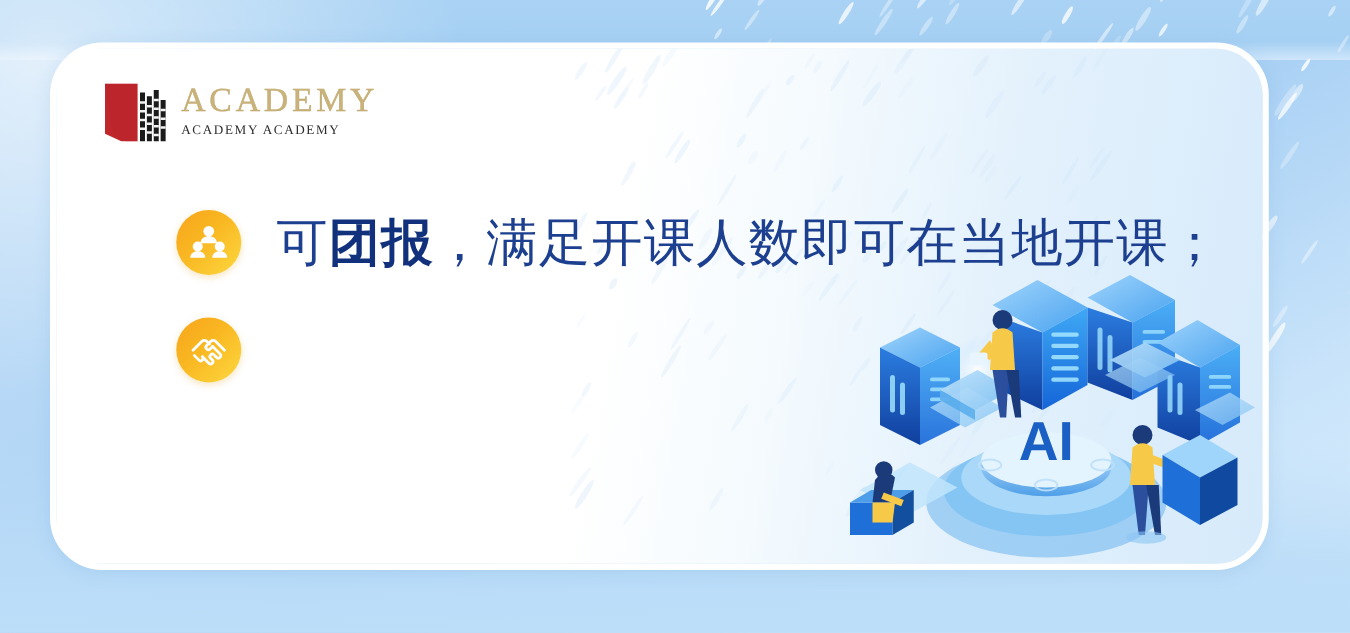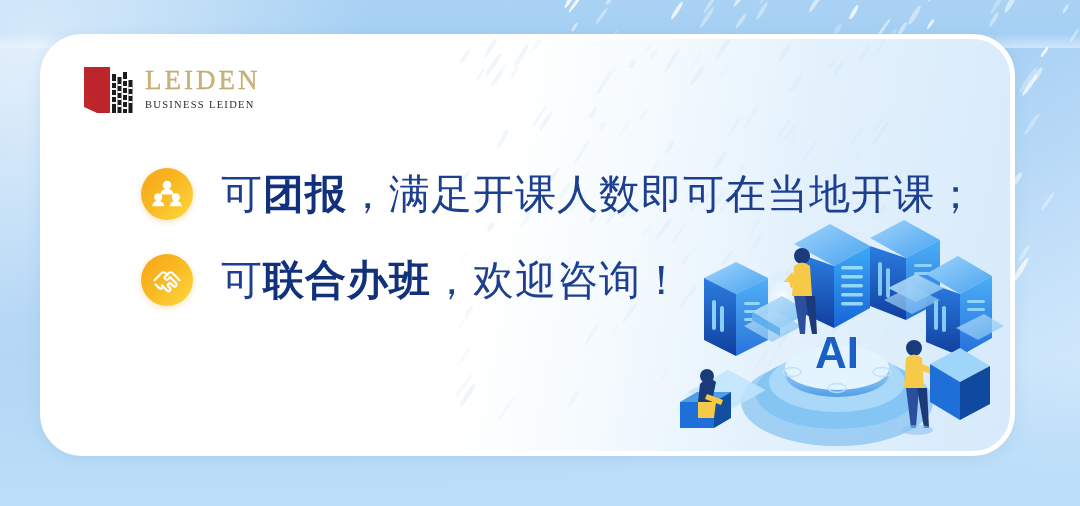--- a/index.html
+++ b/index.html
@@ -396,7 +396,7 @@
         </svg>
       </div>
       <div class="logo-text">
-        <div class="logo-title">LEIDEN</div>
+        <div class="logo-title">ACADEMY</div>
         <div class="logo-sub">BUSINESS LEIDEN</div>
       </div>
     </div>

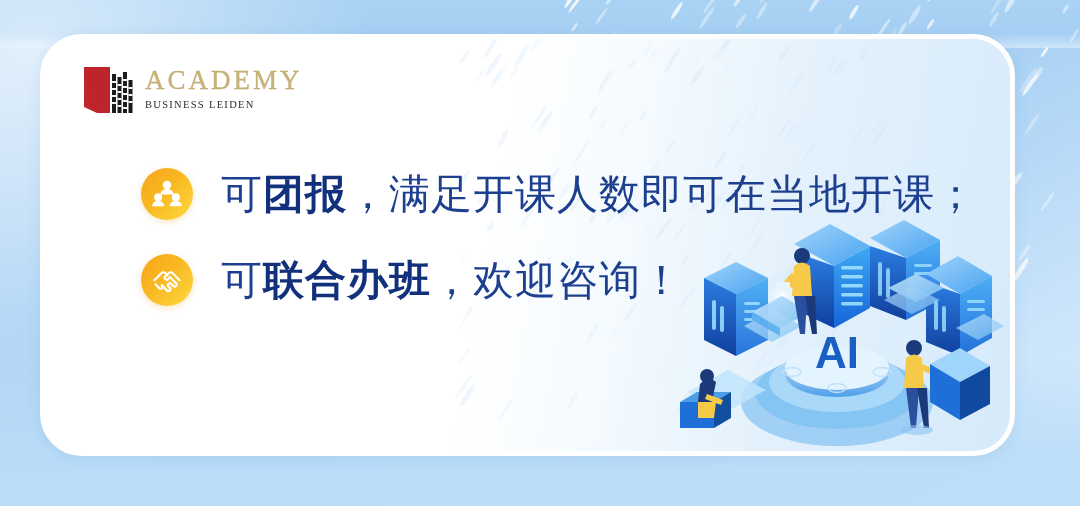--- a/index.html
+++ b/index.html
@@ -397,7 +397,7 @@
       </div>
       <div class="logo-text">
         <div class="logo-title">ACADEMY</div>
-        <div class="logo-sub">BUSINESS LEIDEN</div>
+        <div class="logo-sub">ACADEMY ACADEMY</div>
       </div>
     </div>
 

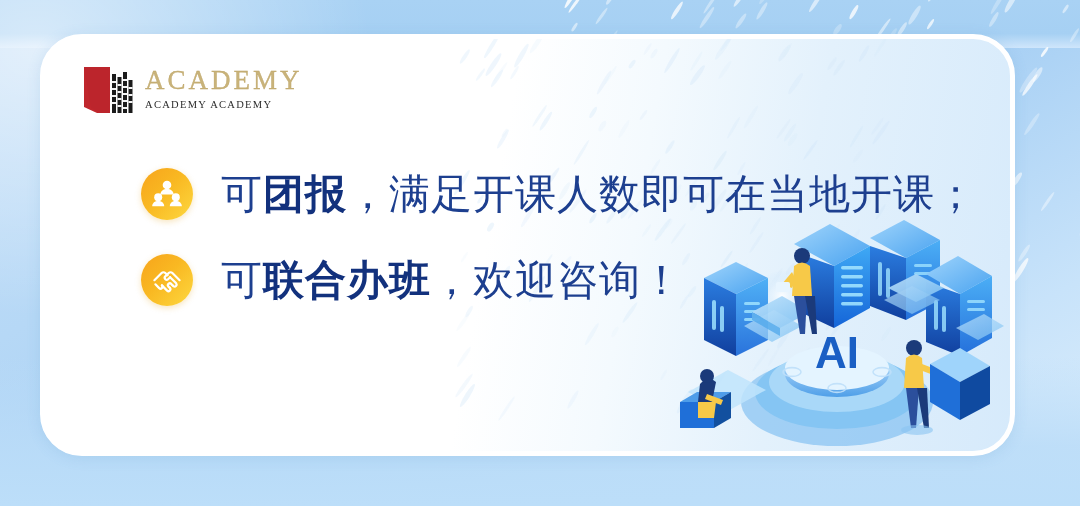--- a/index.html
+++ b/index.html
@@ -431,9 +431,6 @@
             <path d="M11.9 22.4a1.9 1.9 0 01-2.7 2.7L5.4 21.3"></path>
           </svg>
         </div>
-        <div class="row-text">
-          <span>可</span><b>联合办班</b><span class="punc">，欢迎咨询！</span>
-        </div>
       </div>
 
     </div>

